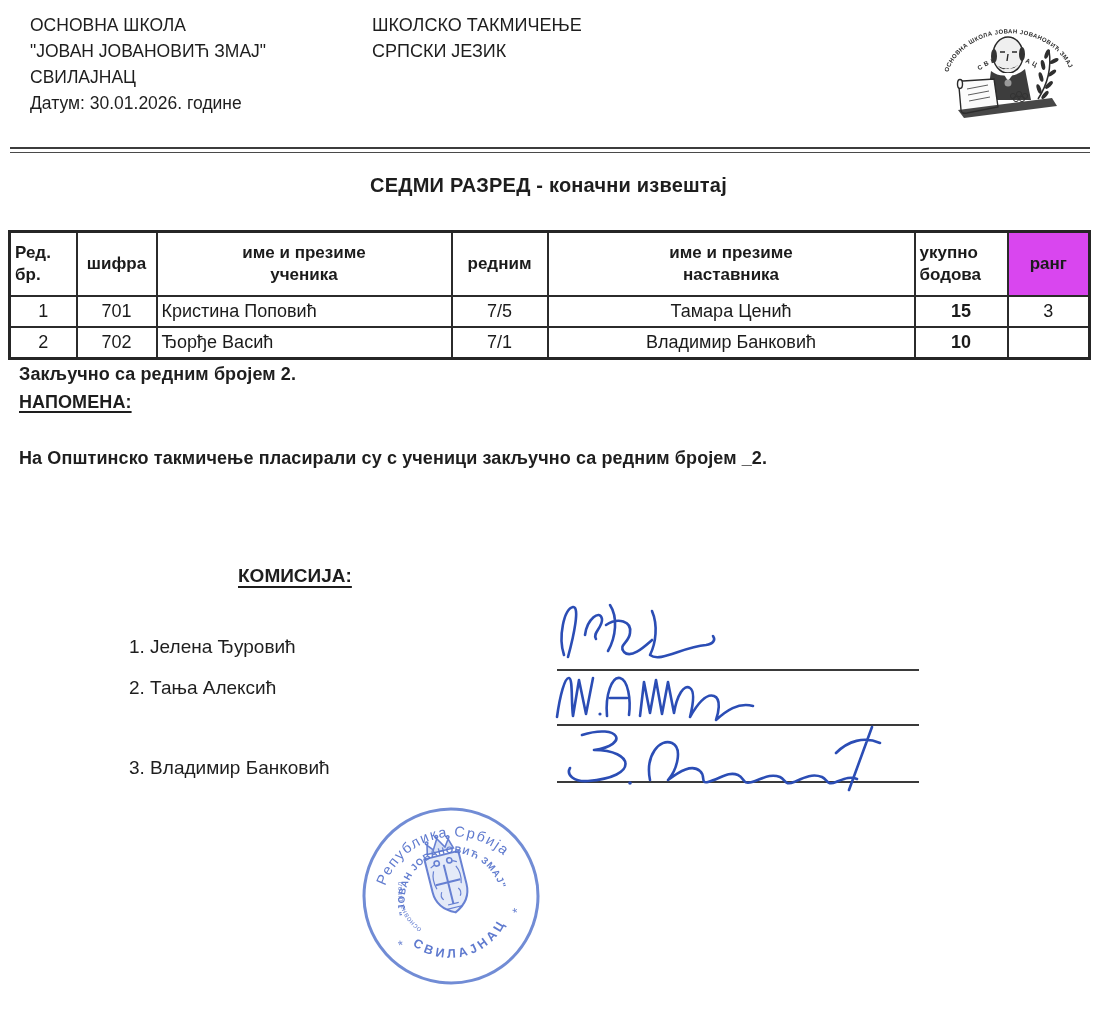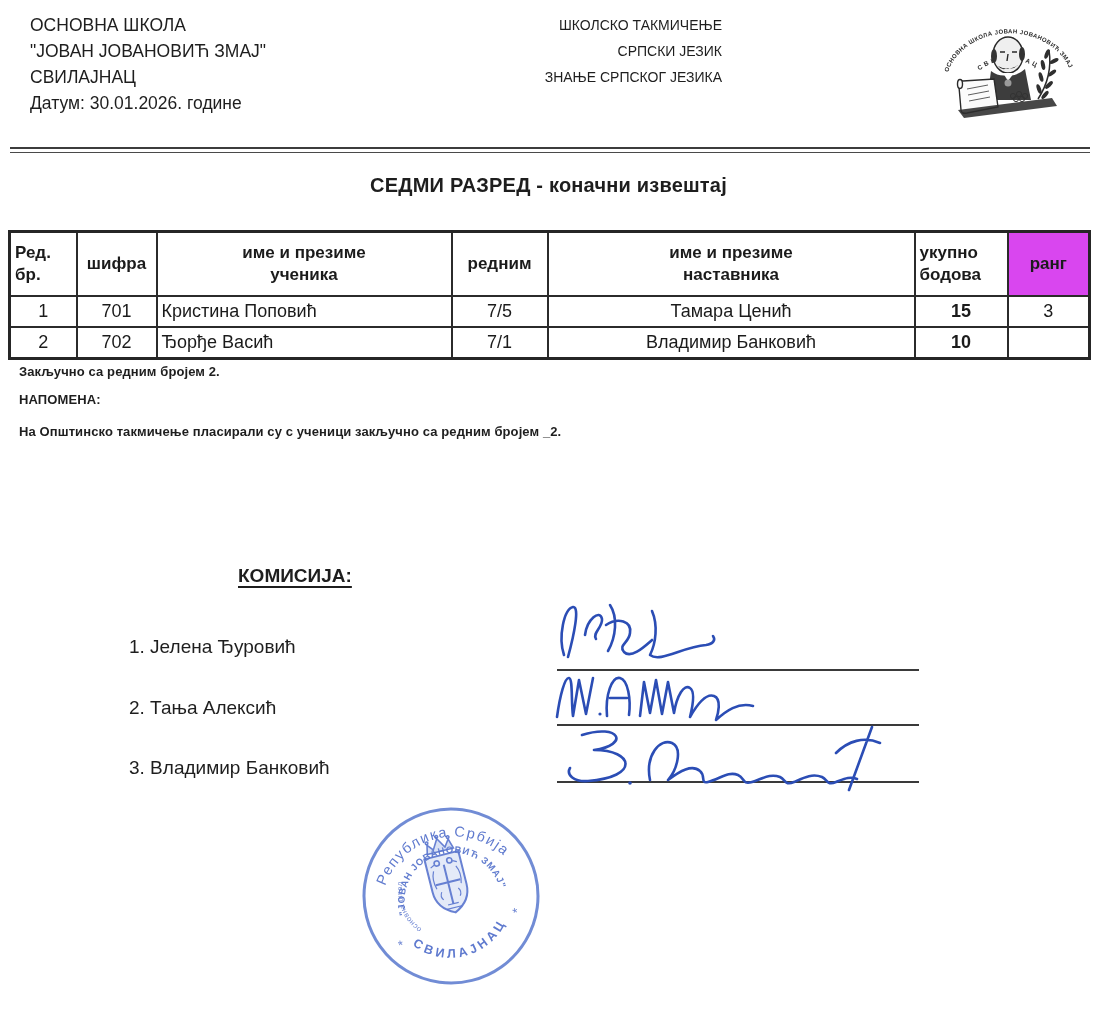--- a/index.html
+++ b/index.html
@@ -9,7 +9,7 @@
   }
   
   .header-left{position:absolute;left:30px;top:12px;font-size:17.5px;line-height:26px;}
-  .header-center{position:absolute;left:372px;top:12px;width:350px;text-align:right;font-size:14px;line-height:26px;}
+  .header-center{position:absolute;left:372px;top:12px;width:350px;text-align:left;font-size:18px;line-height:26px;}
   .logo-svg{position:absolute;left:934px;top:4px;}
   
   .double-rule{position:absolute;left:10px;top:147px;width:1080px;height:3px;

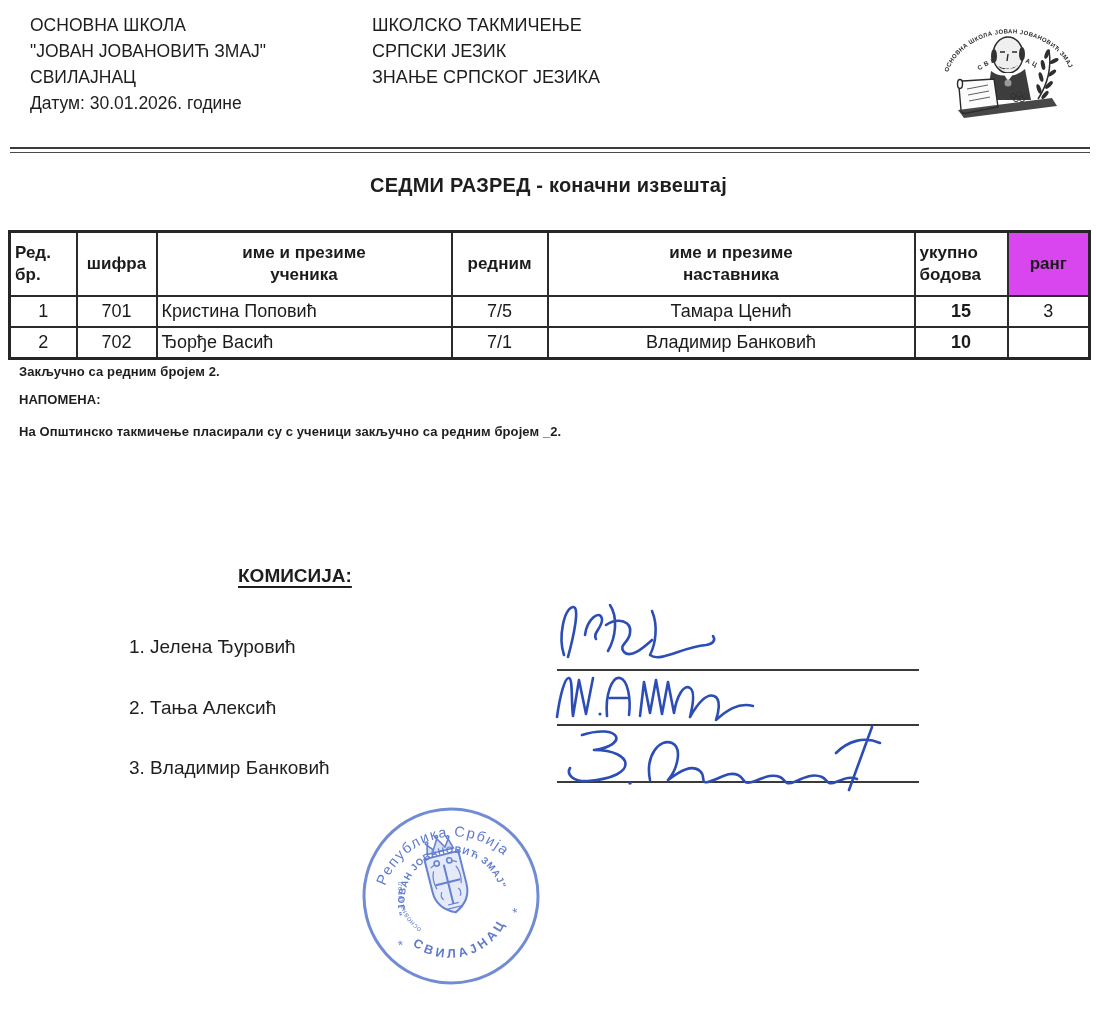--- a/index.html
+++ b/index.html
@@ -61,7 +61,6 @@
   <div class="header-center">
     <div>ШКОЛСКО ТАКМИЧЕЊЕ</div>
     <div>СРПСКИ ЈЕЗИК</div>
-    <div>ЗНАЊЕ СРПСКОГ ЈЕЗИКА</div>
   </div>
 
   <svg class="logo-svg" width="152" height="120" viewBox="0 0 152 120">

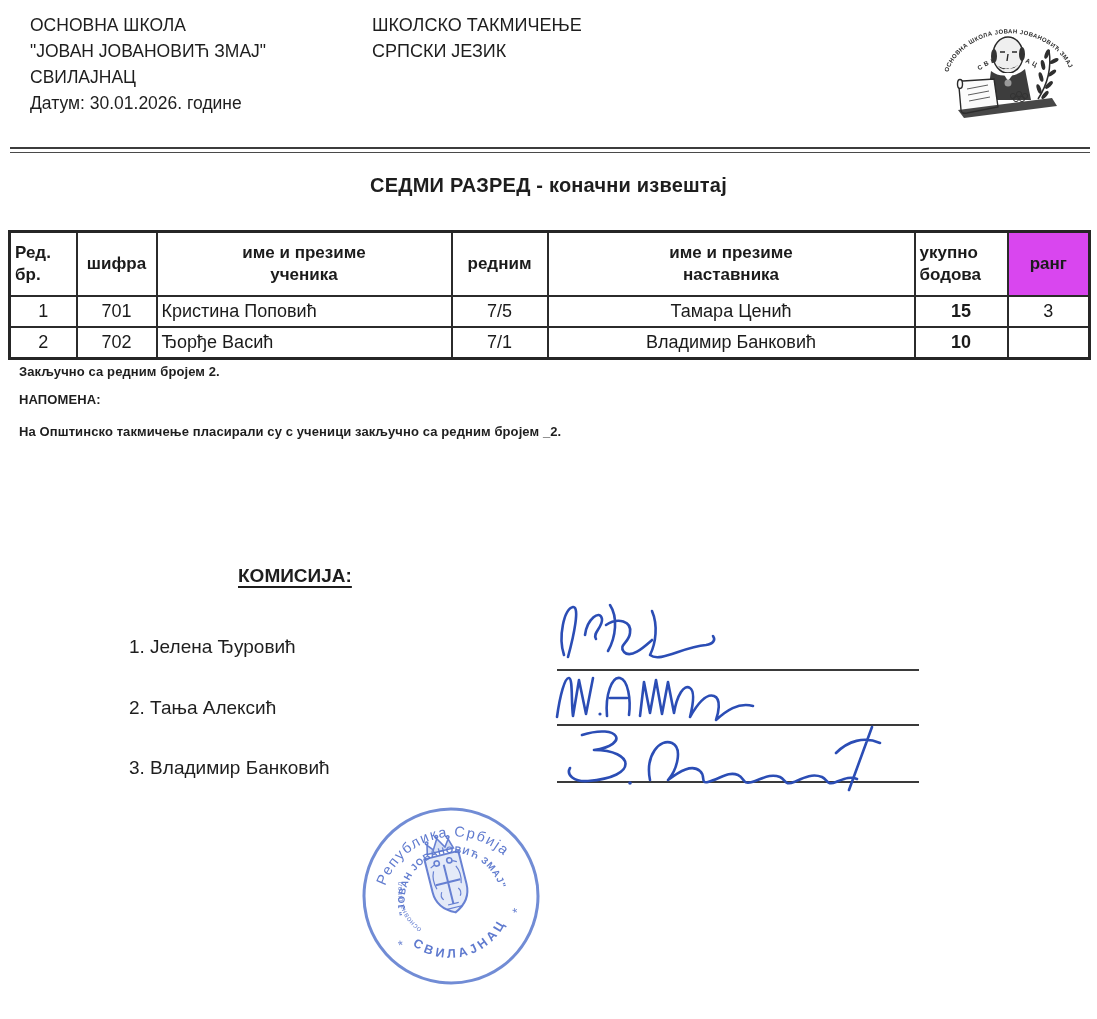--- a/index.html
+++ b/index.html
@@ -31,7 +31,7 @@
   .pts{font-weight:bold;}
   .blk{display:block;}
   
-  .note{position:absolute;left:19px;font-size:13px;font-weight:bold;letter-spacing:.1px;}
+  .note{position:absolute;left:19px;font-size:18px;font-weight:bold;letter-spacing:.1px;}
   .note-closing{top:364px;}
   .note-label{top:392px;text-decoration-thickness:2px;text-underline-offset:3px;}
   .note-remark{top:424px;}

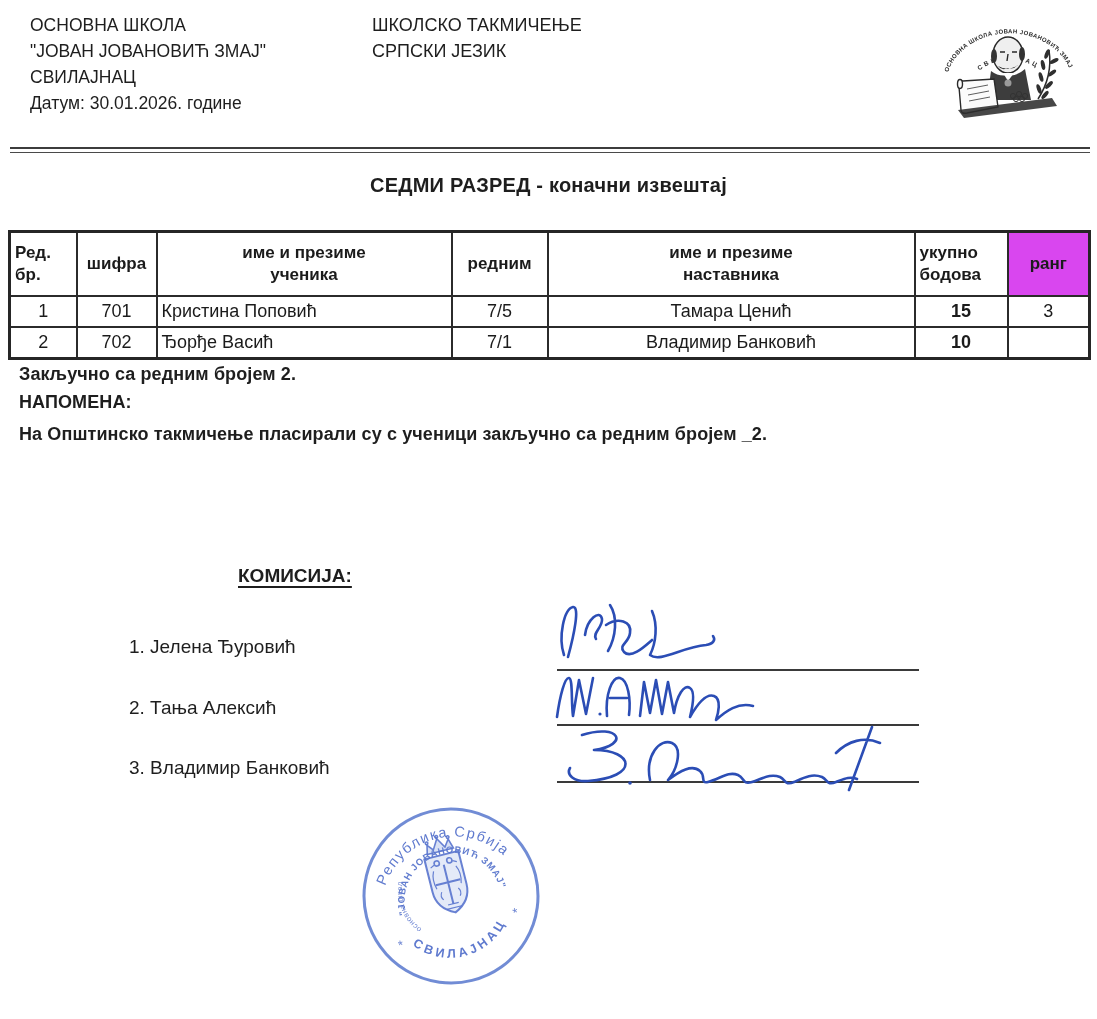--- a/index.html
+++ b/index.html
@@ -33,7 +33,7 @@
   
   .note{position:absolute;left:19px;font-size:18px;font-weight:bold;letter-spacing:.1px;}
   .note-closing{top:364px;}
-  .note-label{top:392px;text-decoration-thickness:2px;text-underline-offset:3px;}
+  .note-label{top:392px;text-decoration:underline;text-decoration-thickness:2px;text-underline-offset:3px;}
   .note-remark{top:424px;}
   
   .commission-heading{position:absolute;left:238px;top:565px;font-size:19px;font-weight:bold;

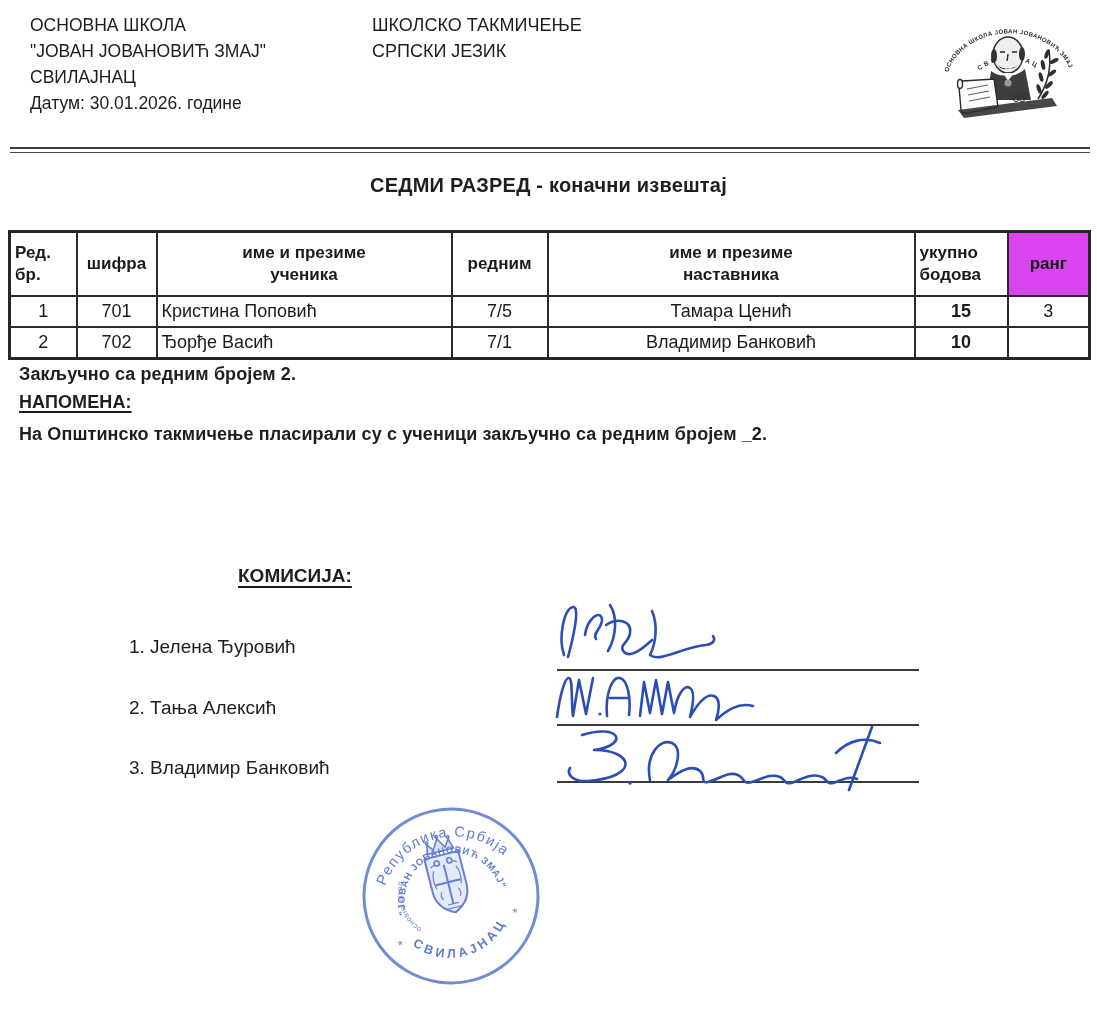--- a/index.html
+++ b/index.html
@@ -34,7 +34,7 @@
   .note{position:absolute;left:19px;font-size:18px;font-weight:bold;letter-spacing:.1px;}
   .note-closing{top:364px;}
   .note-label{top:392px;text-decoration:underline;text-decoration-thickness:2px;text-underline-offset:3px;}
-  .note-remark{top:424px;}
+  .note-remark{top:448px;}
   
   .commission-heading{position:absolute;left:238px;top:565px;font-size:19px;font-weight:bold;
     text-decoration:underline;text-decoration-thickness:2px;text-underline-offset:4px;}

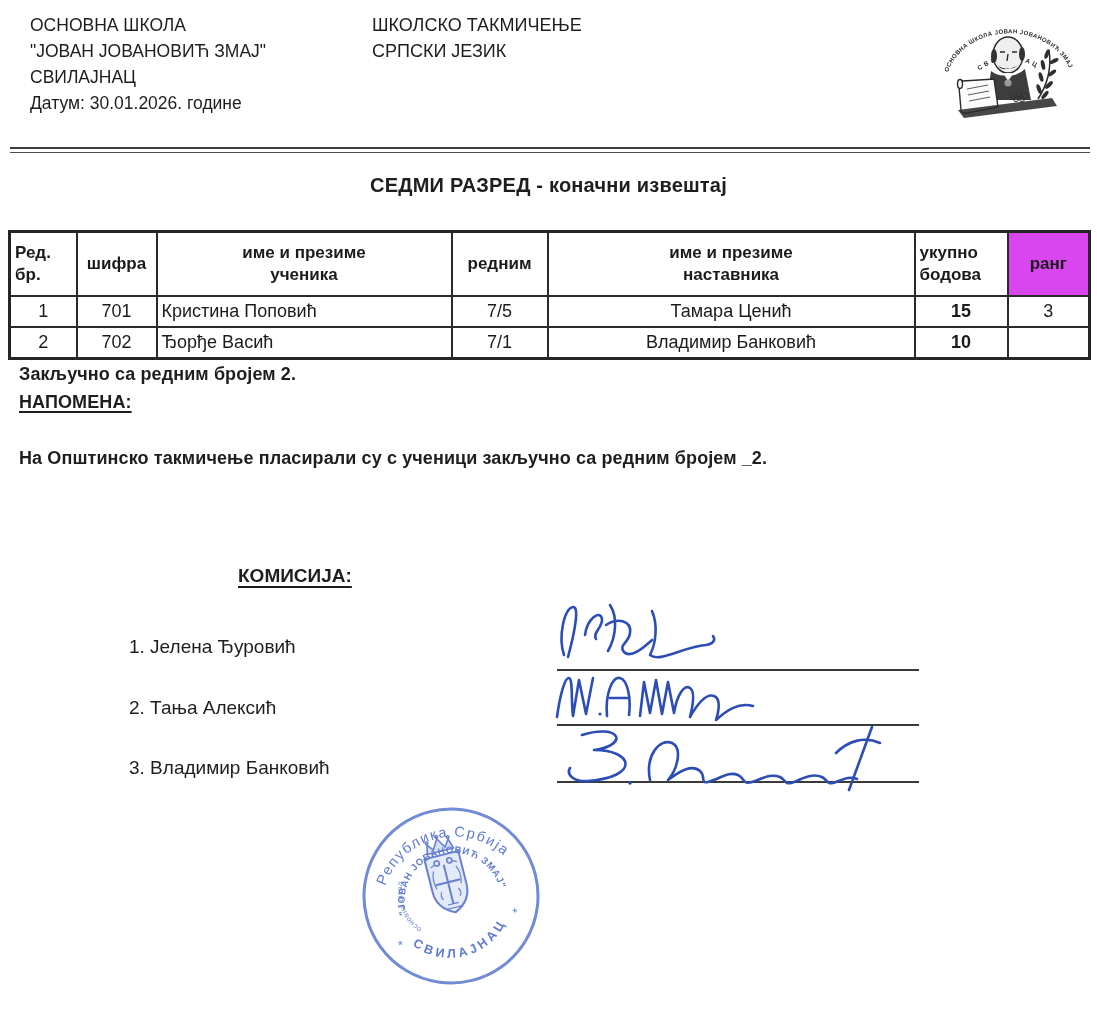--- a/index.html
+++ b/index.html
@@ -39,7 +39,7 @@
   .commission-heading{position:absolute;left:238px;top:565px;font-size:19px;font-weight:bold;
     text-decoration:underline;text-decoration-thickness:2px;text-underline-offset:4px;}
   .member{position:absolute;left:129px;font-size:19px;}
-  .member-1{top:636px;} .member-2{top:697px;} .member-3{top:757px;}
+  .member-1{top:636px;} .member-2{top:677px;} .member-3{top:757px;}
   
   .sig-line{position:absolute;left:557px;width:362px;height:2px;background:#3a3a3a;}
   .sig-line-1{top:669px;} .sig-line-2{top:724px;} .sig-line-3{top:781px;}

